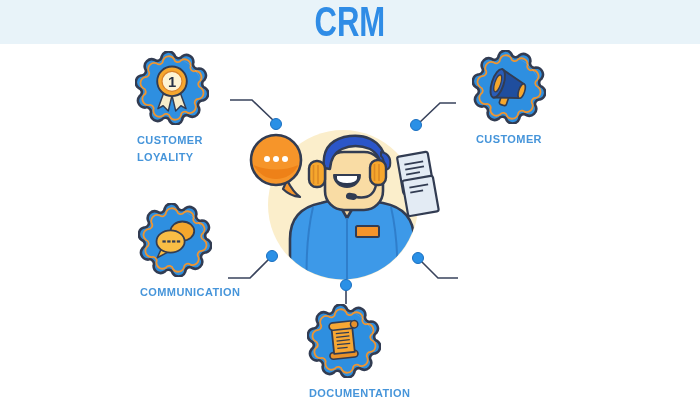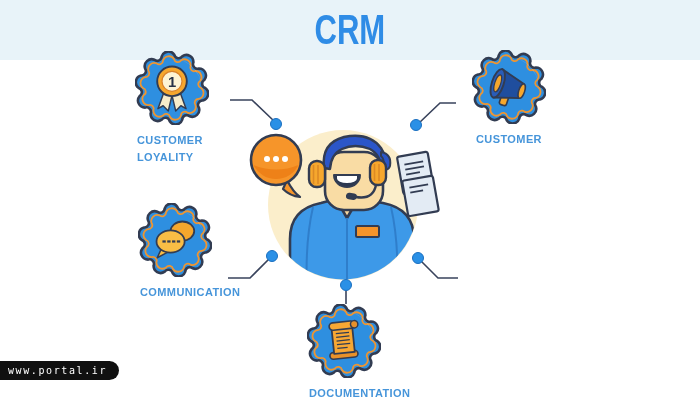--- a/index.html
+++ b/index.html
@@ -9,7 +9,7 @@
   }
   .abs { position:absolute; }
   .banner {
-    position:absolute; left:0; top:0; width:700px; height:60px;
+    position:absolute; left:0; top:0; width:700px; height:44px;
     background:#e8f3f9; display:flex; align-items:center; justify-content:center;
   }
   .banner h1 {

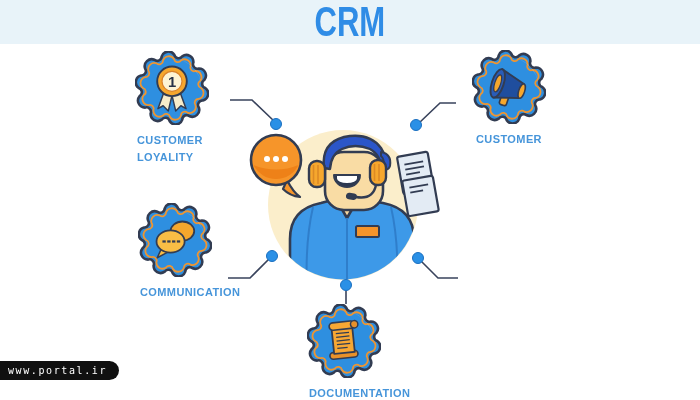--- a/index.html
+++ b/index.html
@@ -195,7 +195,6 @@
     </g>
   </svg>
 
-  <div class="site-badge">www.portal.ir</div>
 
 </div>
 

